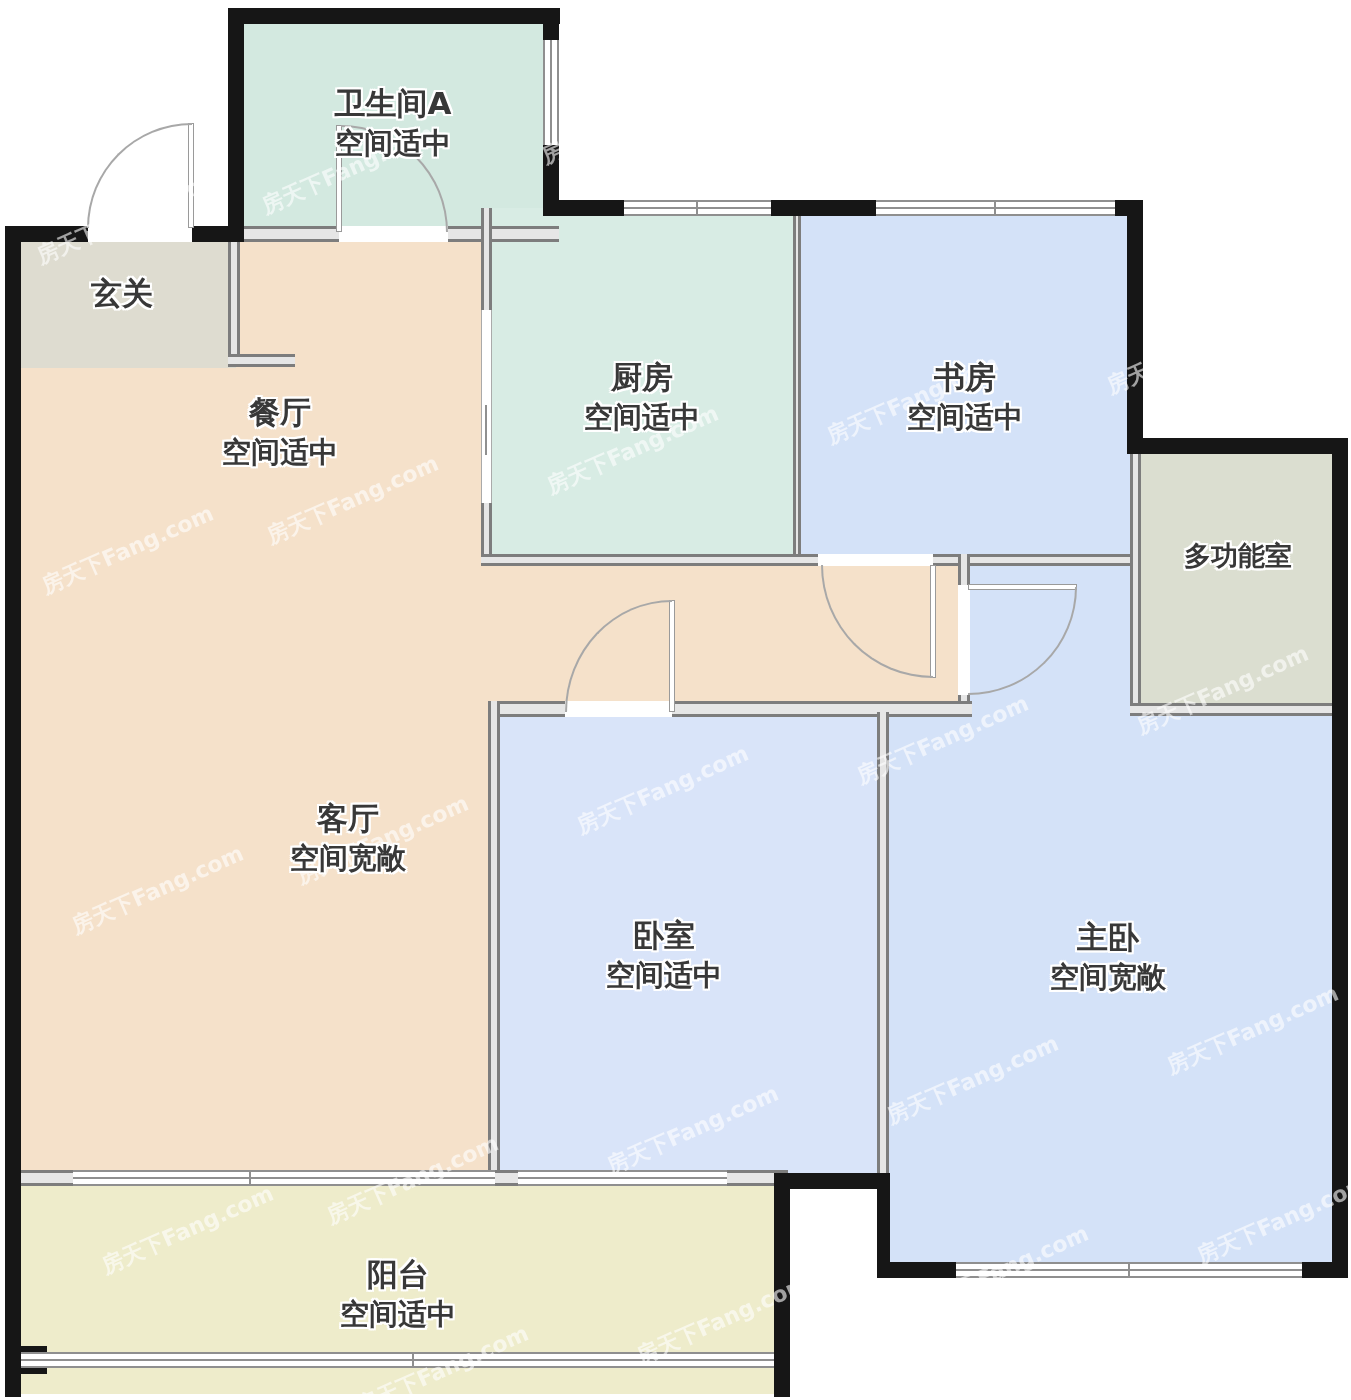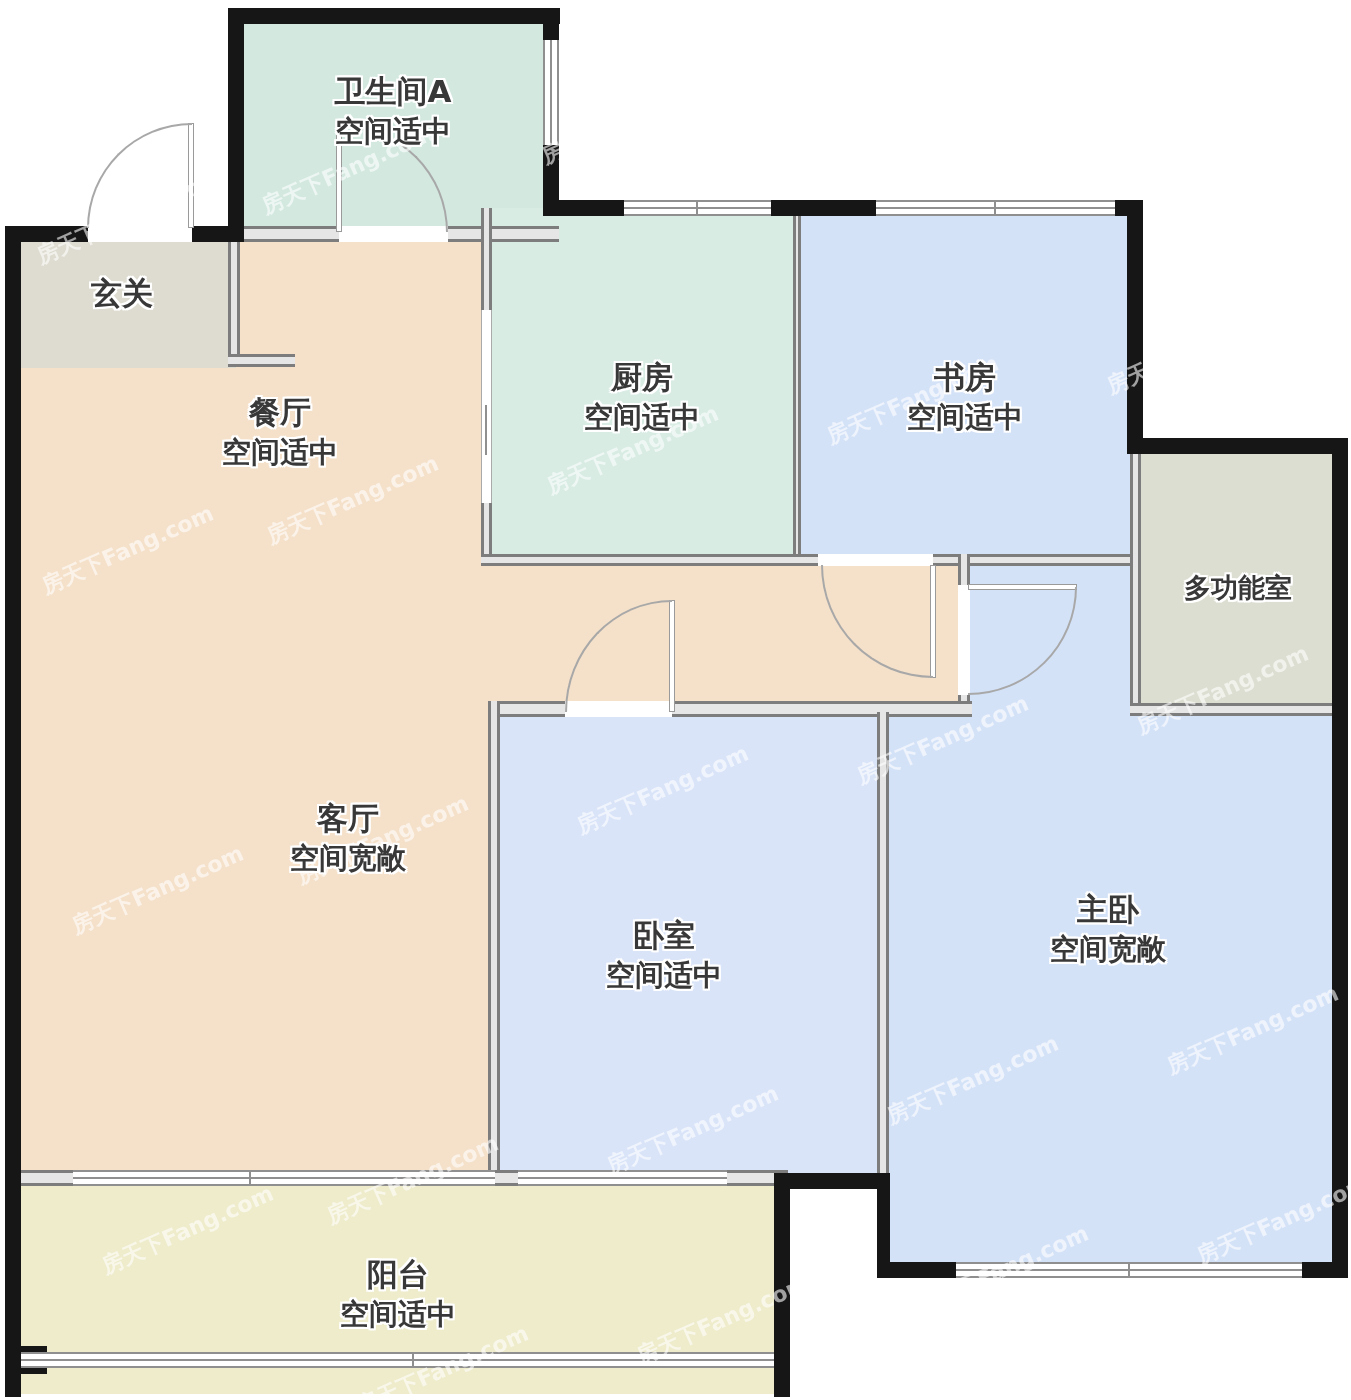--- a/index.html
+++ b/index.html
@@ -116,7 +116,7 @@
   <div class="leaf" style="left:968px;top:584px;width:109px;height:6px;"></div>
   <div class="arc br" style="left:968px;top:587px;width:109px;height:108px;"></div>
 
-  <div class="lbl" style="left:393px;top:111px;">
+  <div class="lbl" style="left:393px;top:123px;">
     <div class="l1">卫生间A</div>
     <div class="l2">空间适中</div>
   </div>

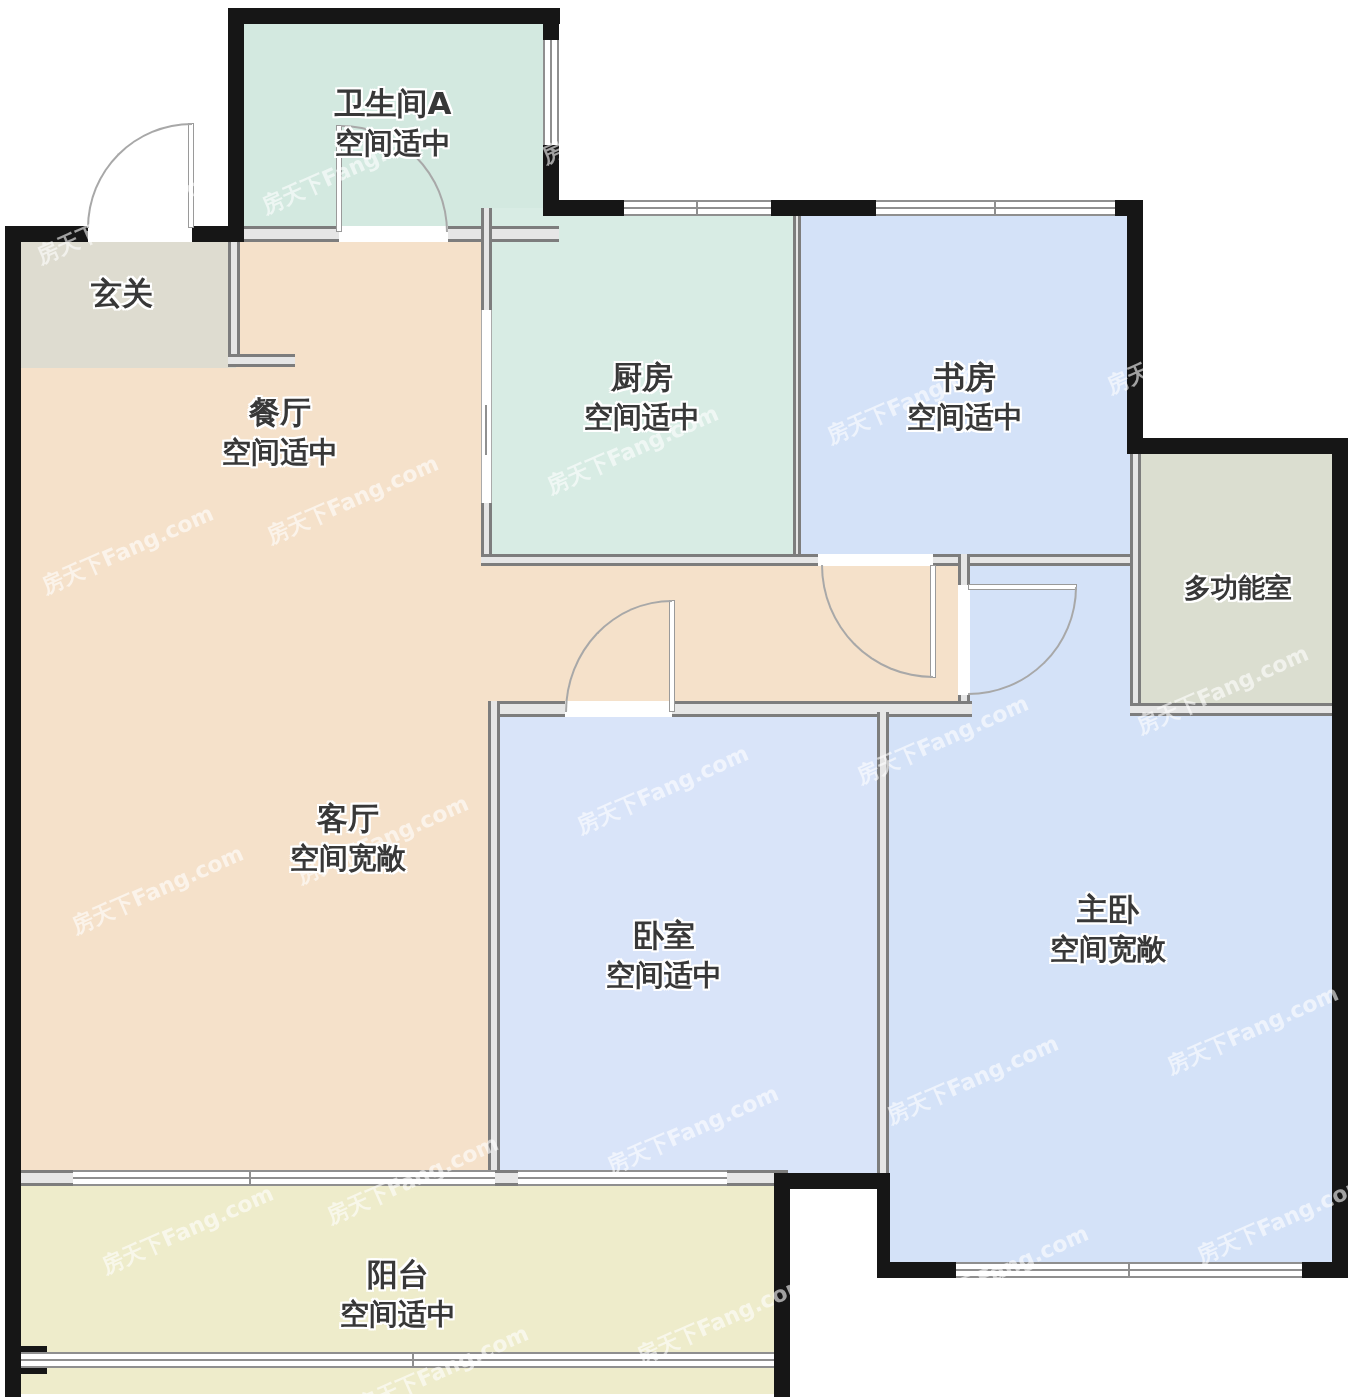--- a/index.html
+++ b/index.html
@@ -135,7 +135,7 @@
     <div class="l1">书房</div>
     <div class="l2">空间适中</div>
   </div>
-  <div class="lbl small" style="left:1238px;top:588px;">
+  <div class="lbl small" style="left:1238px;top:556px;">
     <div class="l1">多功能室</div>
   </div>
   <div class="lbl" style="left:348px;top:838px;">

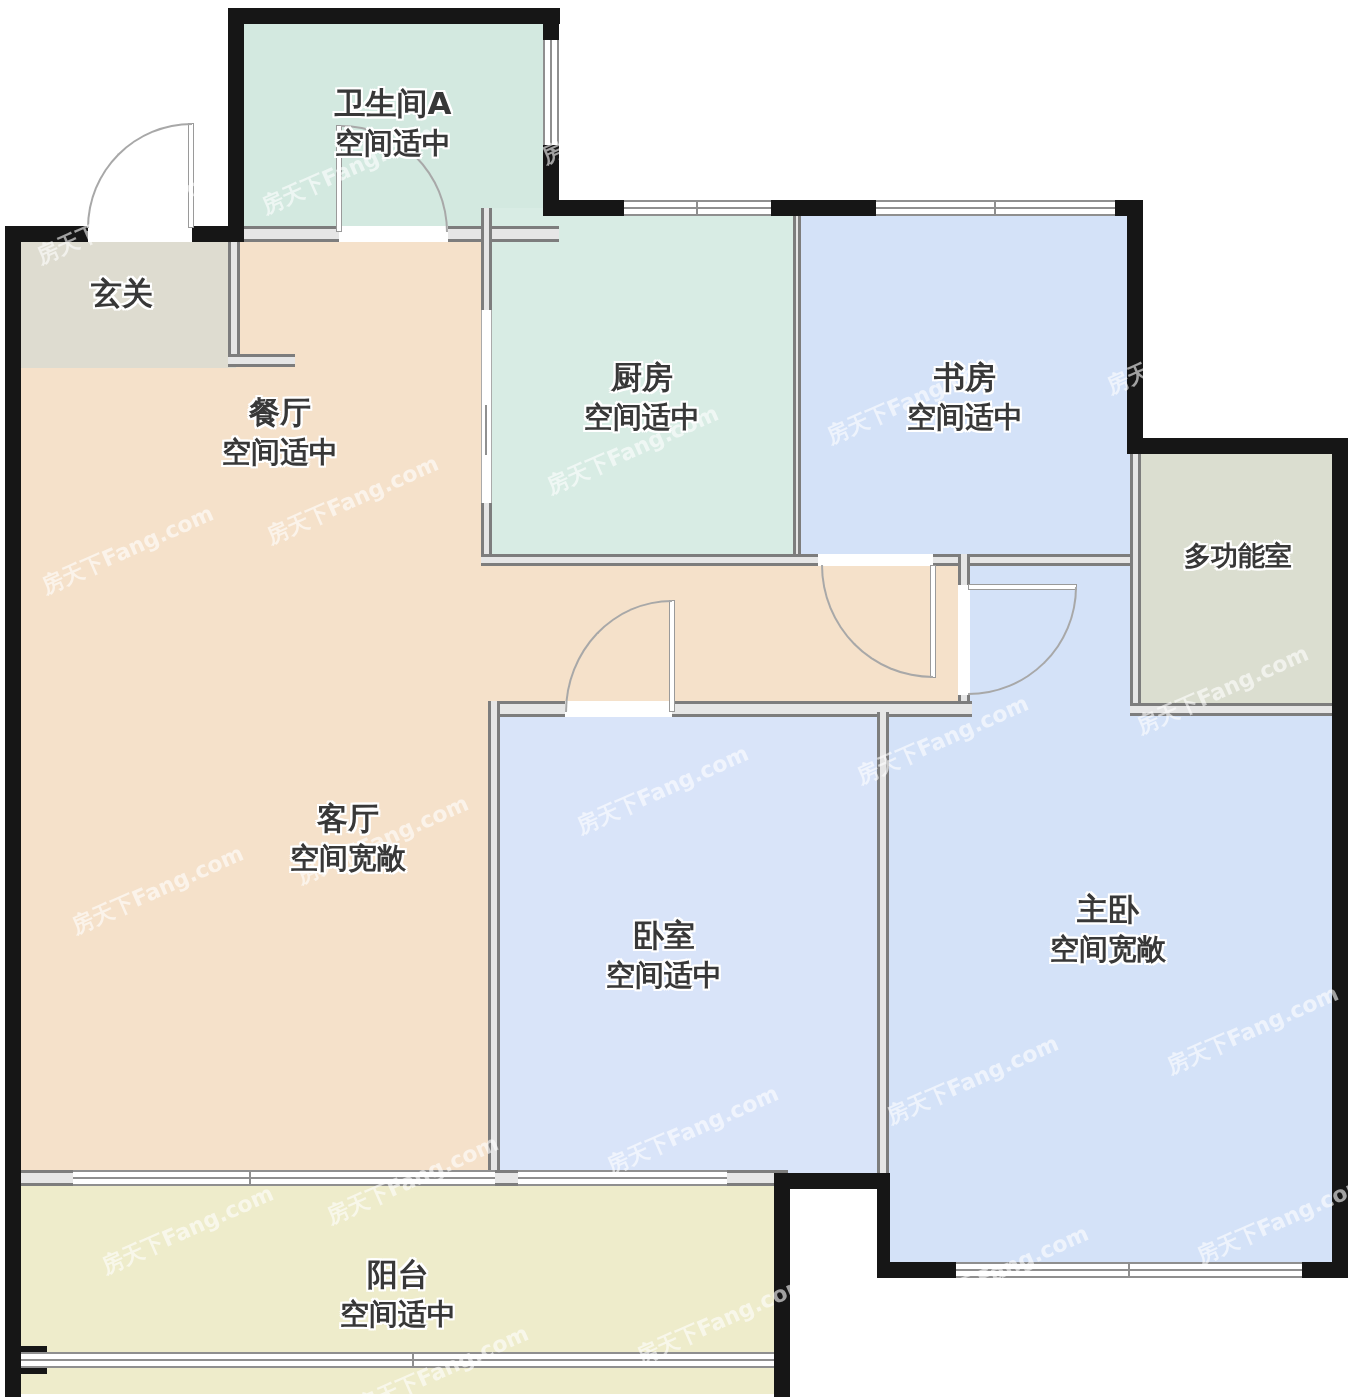--- a/index.html
+++ b/index.html
@@ -146,7 +146,7 @@
     <div class="l1">卧室</div>
     <div class="l2">空间适中</div>
   </div>
-  <div class="lbl" style="left:1108px;top:929px;">
+  <div class="lbl" style="left:1108px;top:957px;">
     <div class="l1">主卧</div>
     <div class="l2">空间宽敞</div>
   </div>

